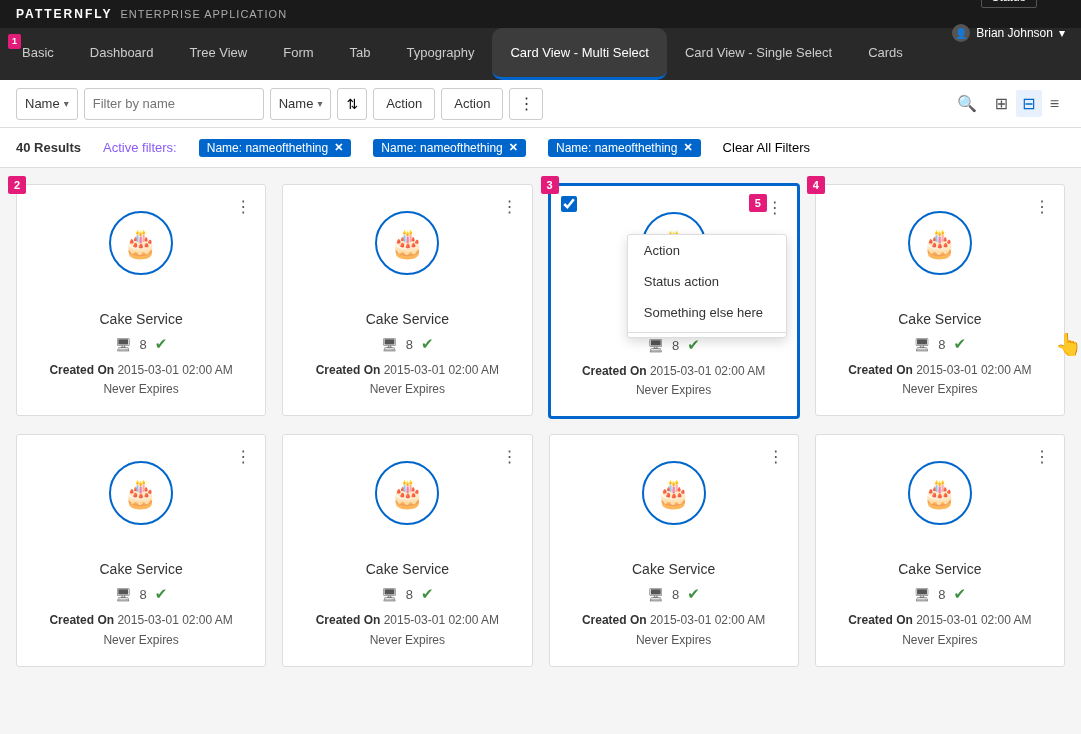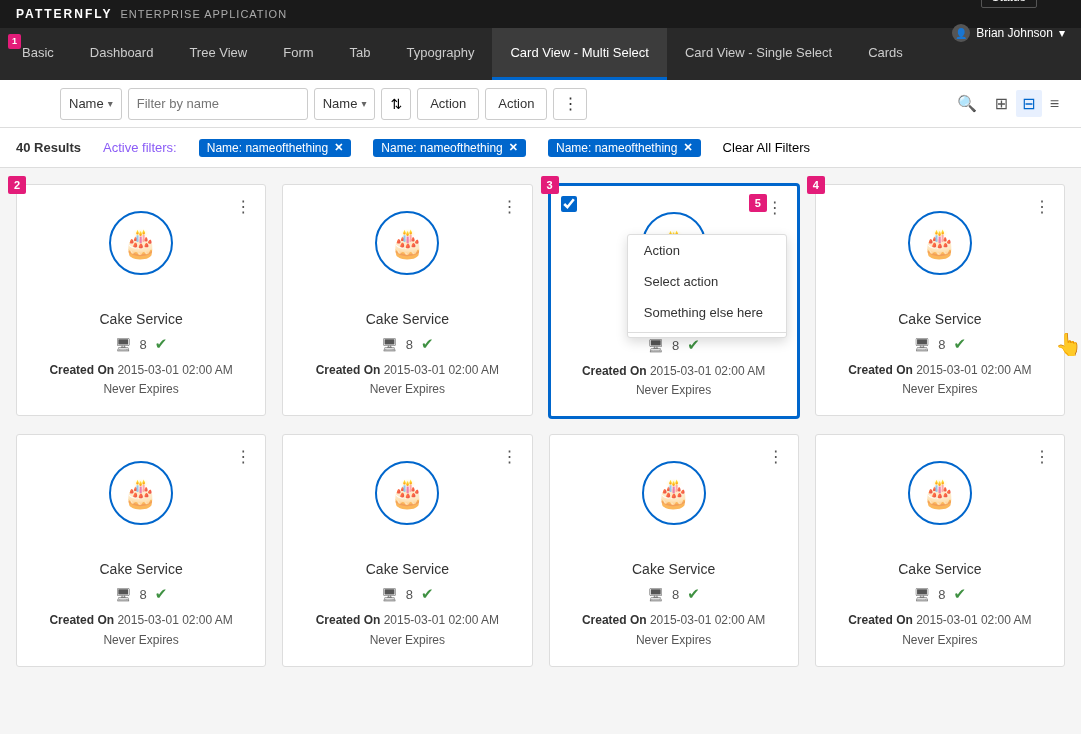--- a/index.html
+++ b/index.html
@@ -59,6 +59,7 @@
       color: #fff;
       background: #3c3c3c;
       border-bottom: 3px solid #06c;
+      border-radius: 10px;
     }
     .nav-tab .badge {
       position: absolute;

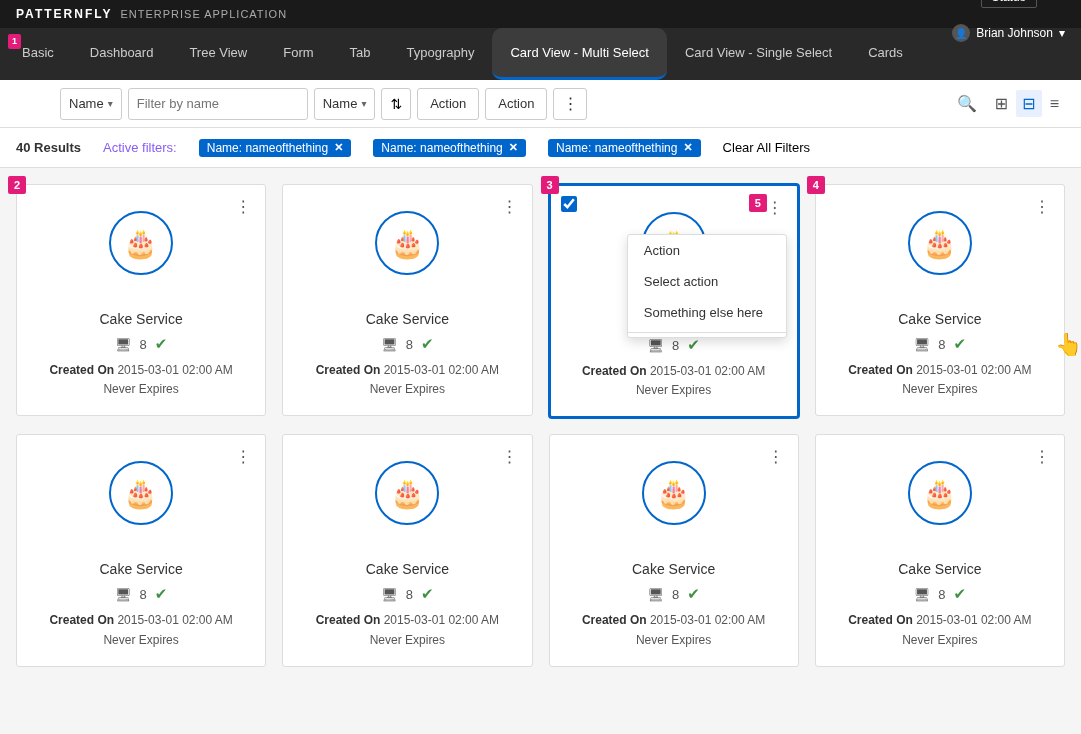--- a/index.html
+++ b/index.html
@@ -84,7 +84,7 @@
       gap: 8px;
       height: 48px;
     }
-    .toolbar-left { display: flex; align-items: center; gap: 6px; margin-left: 44px; }
+    .toolbar-left { display: flex; align-items: center; gap: 6px; }
     .toolbar-right { display: flex; align-items: center; gap: 6px; margin-left: auto; }
     .select-dropdown {
       display: flex;

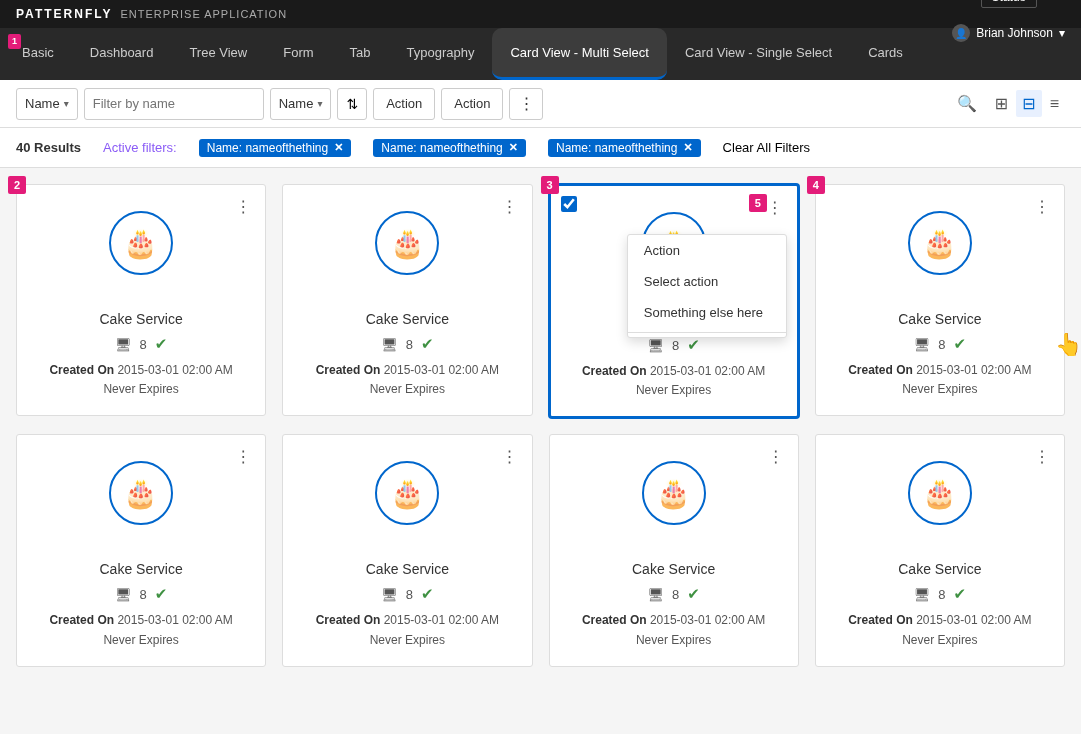--- a/index.html
+++ b/index.html
@@ -445,7 +445,7 @@
         <div class="card-info"><span class="label">Created On</span> <span>2015-03-01 02:00 AM</span><br><span>Never Expires</span></div>
         <div class="dropdown-menu">
           <a class="dropdown-item">Action</a>
-          <a class="dropdown-item">Select action</a>
+          <a class="dropdown-item">Status action</a>
           <a class="dropdown-item">Something else here</a>
           <div class="dropdown-divider"></div>
         </div>

